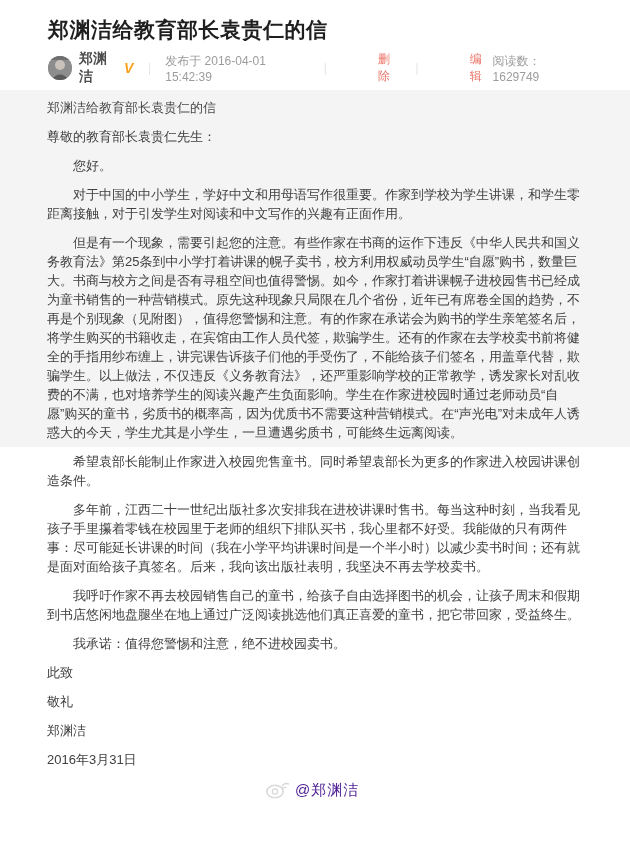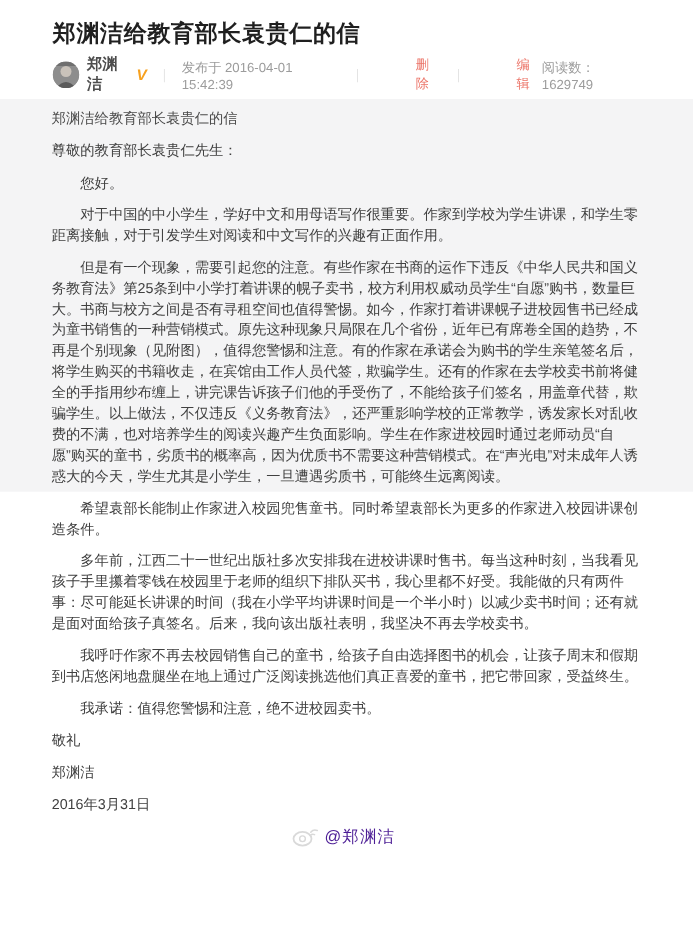--- a/index.html
+++ b/index.html
@@ -79,7 +79,7 @@
   }
   .letter p { margin: 0 0 10px 0; }
   .salutation { text-indent: 0; margin-bottom: 11px !important; }
-  .greeting { text-indent: 2em; margin-bottom: 9px !important; }
+  .greeting { text-indent: 2em; margin-bottom: 9px !important; font-family: Liberation Mono, monospace; }
   .para { text-indent: 2em; }
   .closing   { margin-left: 336px; }
   .salute    { margin-left: 208px; }

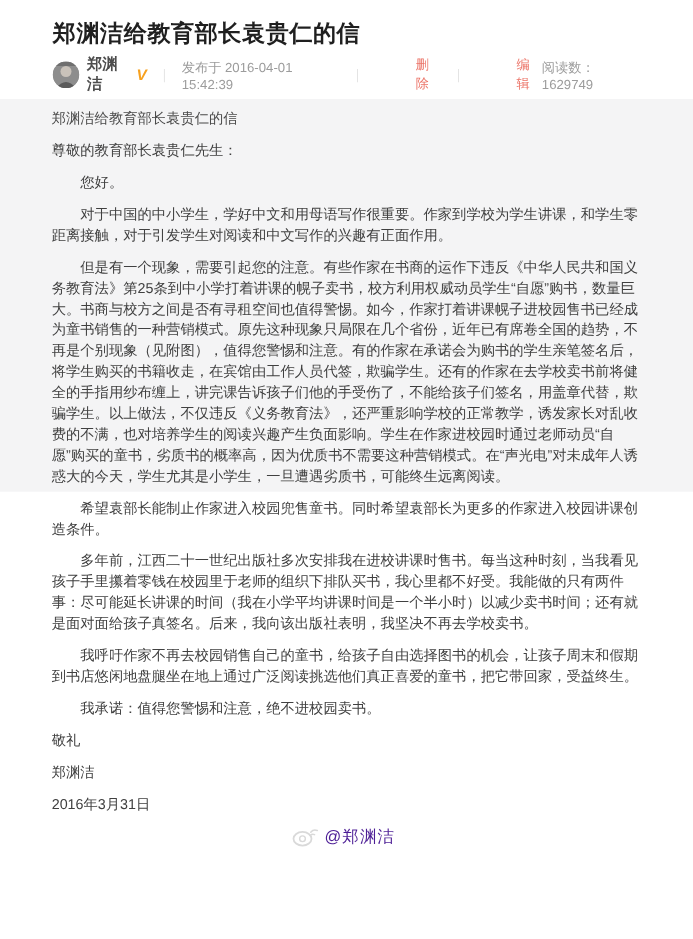--- a/index.html
+++ b/index.html
@@ -137,6 +137,7 @@
   <p class="para">多年前，江西二十一世纪出版社多次安排我在进校讲课时售书。每当这种时刻，当我看见孩子手里攥着零钱在校园里于老师的组织下排队买书，我心里都不好受。我能做的只有两件事：尽可能延长讲课的时间（我在小学平均讲课时间是一个半小时）以减少卖书时间；还有就是面对面给孩子真签名。后来，我向该出版社表明，我坚决不再去学校卖书。</p>
   <p class="para">我呼吁作家不再去校园销售自己的童书，给孩子自由选择图书的机会，让孩子周末和假期到书店悠闲地盘腿坐在地上通过广泛阅读挑选他们真正喜爱的童书，把它带回家，受益终生。</p>
   <p class="para">我承诺：值得您警惕和注意，绝不进校园卖书。</p>
+  <p class="closing">此致</p>
   <p class="salute">敬礼</p>
   <p class="signature">郑渊洁</p>
   <p class="letter-date">2016年3月31日</p>

